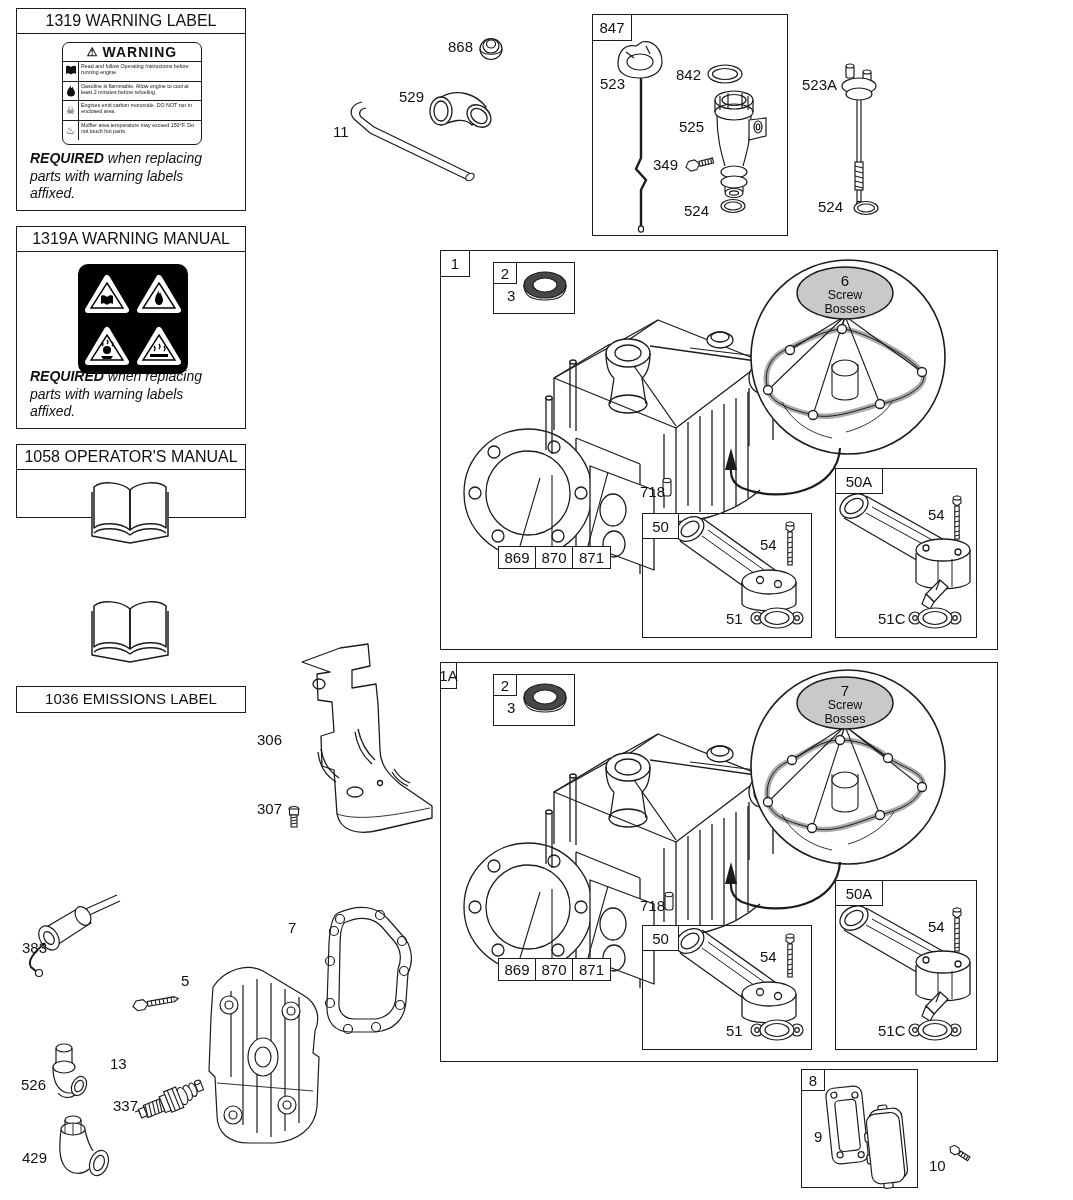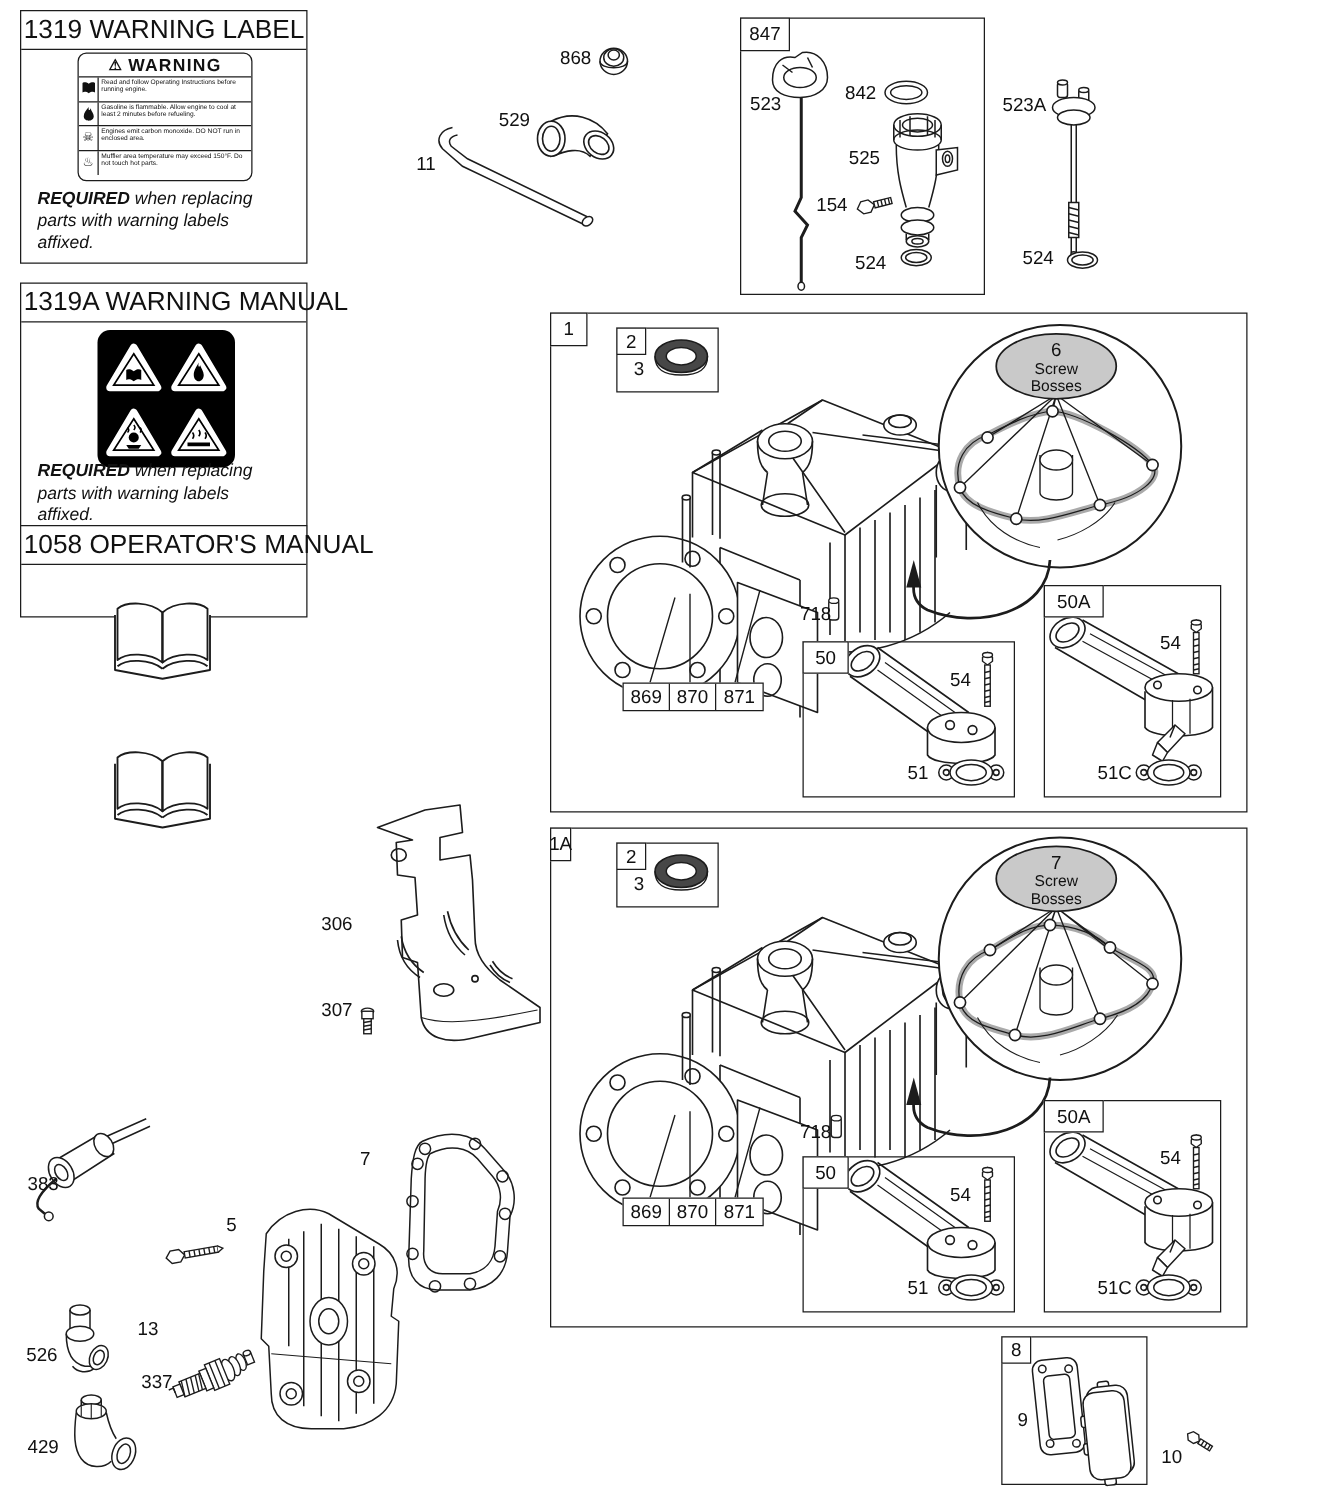--- a/index.html
+++ b/index.html
@@ -8,7 +8,7 @@
 .abs{position:absolute}
 svg.abs{overflow:visible}
 .panel{position:absolute;border:1.6px solid #1c1c1c;background:#fff}
-.panel-h{border-bottom:1.6px solid #1c1c1c;text-align:center;font-size:21px;padding:3px 2px;white-space:nowrap}
+.panel-h{border-bottom:1.6px solid #1c1c1c;text-align:center;font-size:16px;padding:3px 2px;white-space:nowrap}
 .pl{position:absolute;font-size:15px;white-space:nowrap}
 .cbox{position:absolute;border:1.5px solid #1c1c1c;background:#fff;display:flex;align-items:center;justify-content:center;font-size:15px}
 .obox{position:absolute;border:1.6px solid #1c1c1c;background:transparent}

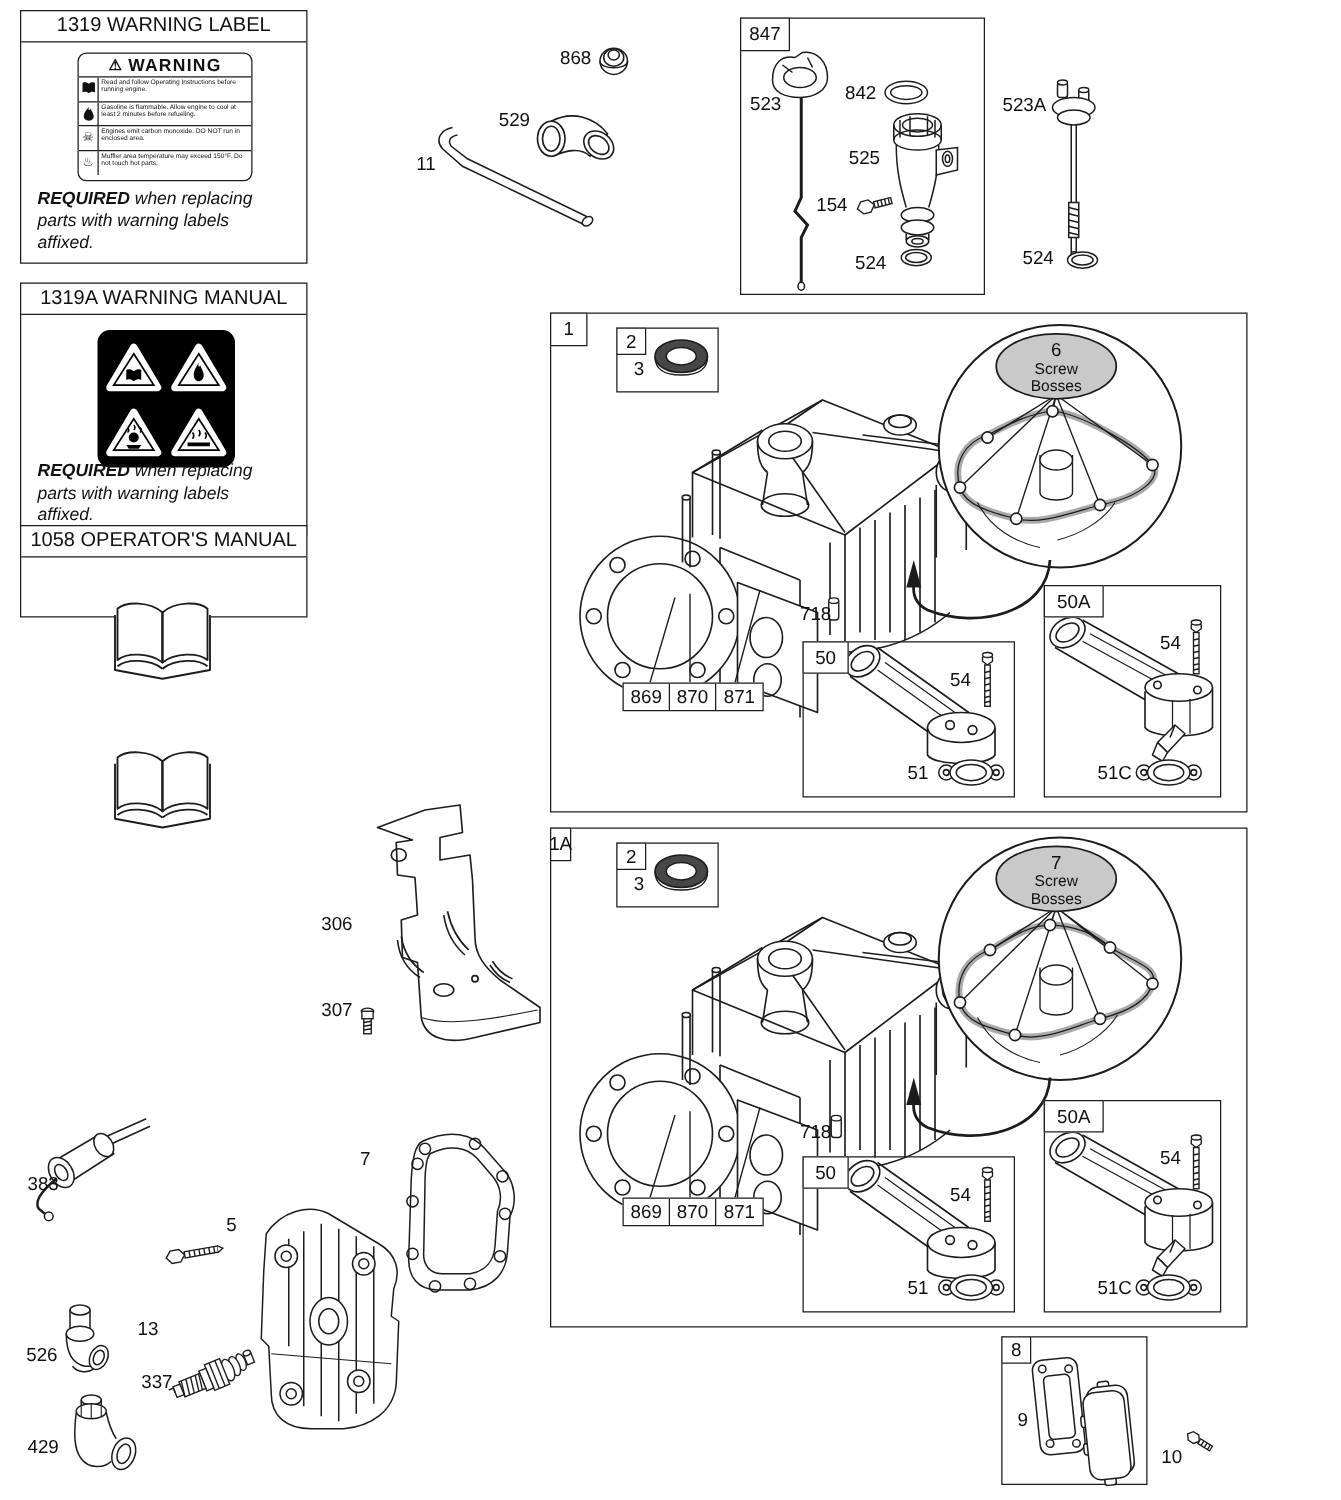--- a/index.html
+++ b/index.html
@@ -288,7 +288,7 @@
 <span class="pl" style="left:600px;top:75px">523</span>
 <span class="pl" style="left:676px;top:66px">842</span>
 <span class="pl" style="left:679px;top:118px">525</span>
-<span class="pl" style="left:653px;top:156px">154</span>
+<span class="pl" style="left:653px;top:156px">349</span>
 <span class="pl" style="left:684px;top:202px">524</span>
 
 

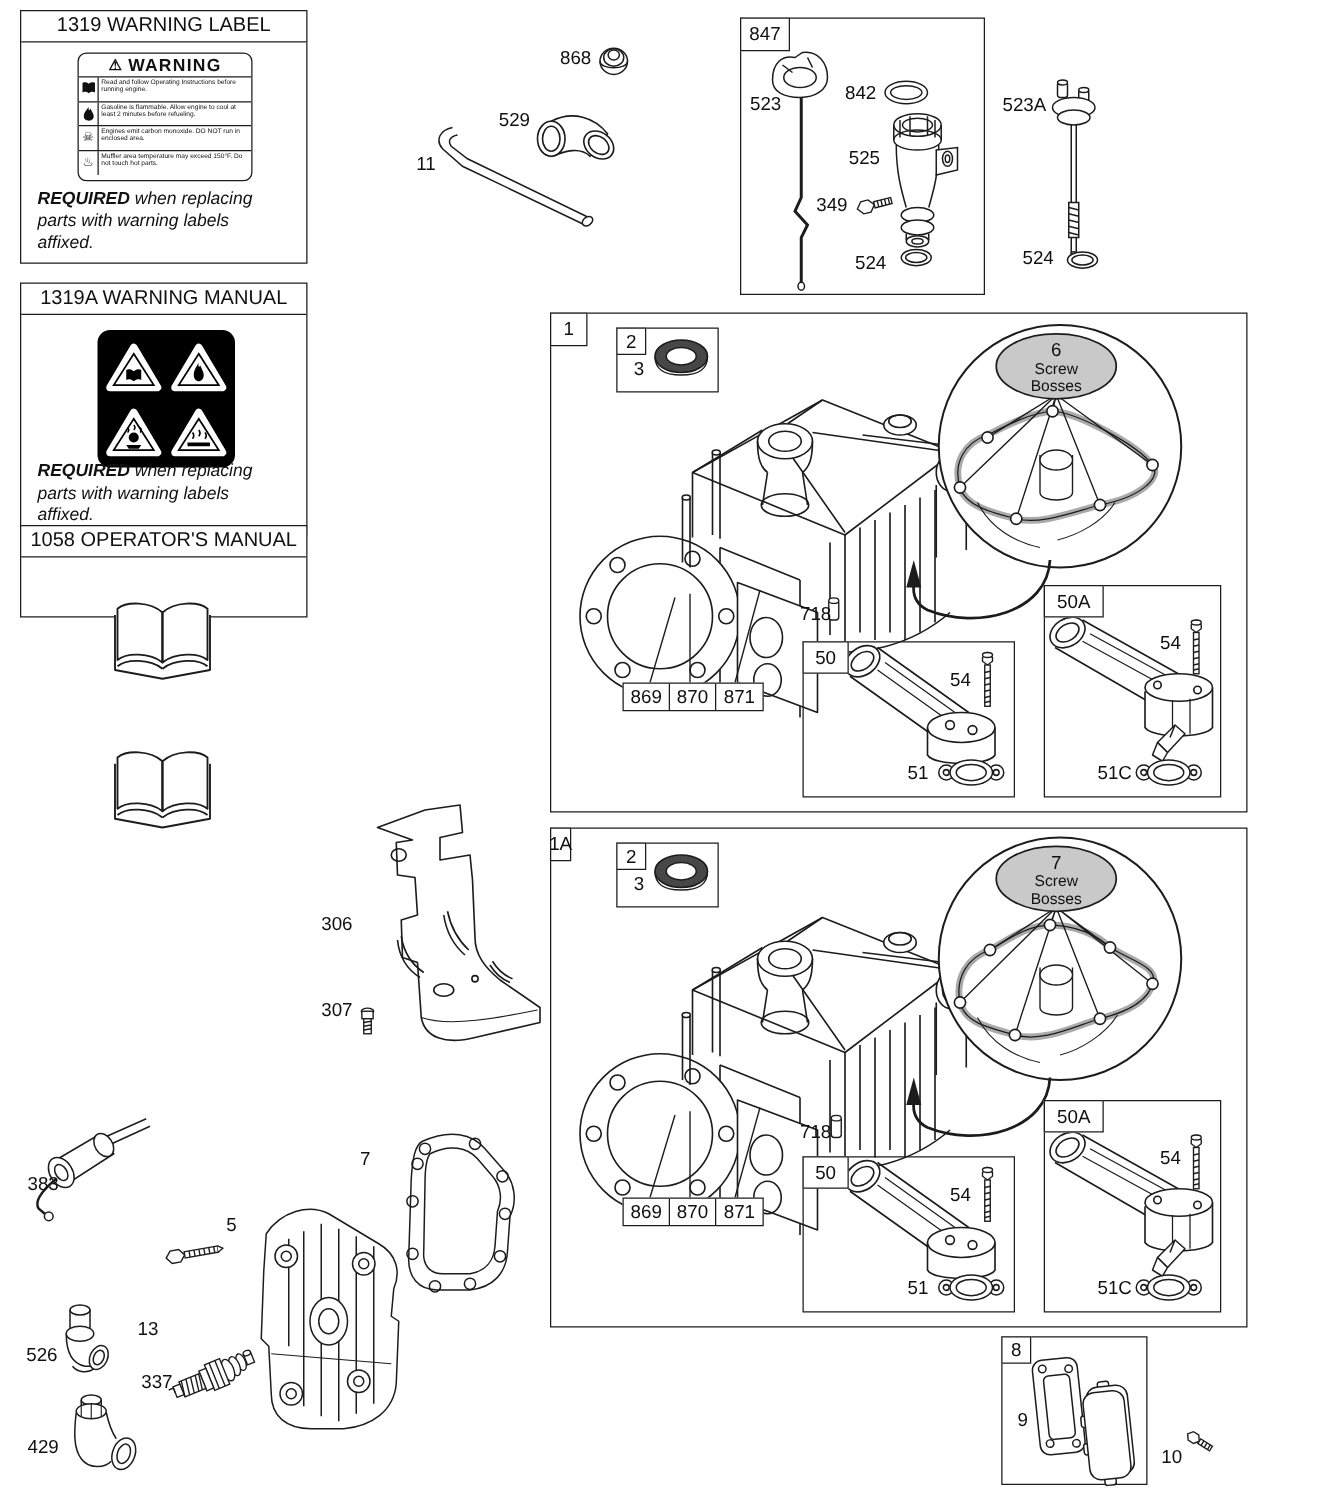--- a/index.html
+++ b/index.html
@@ -206,7 +206,7 @@
   <b>REQUIRED</b><span> when replacing parts with warning labels affixed.</span>
 </div>
 
-<div class="panel" style="left:16px;top:420px;width:230px;height:74px">
+<div class="panel" style="left:16px;top:444px;width:230px;height:74px">
   <div class="panel-h">1058 OPERATOR'S MANUAL</div>
 </div>
 <svg class="abs" style="left:88px;top:478px" width="88" height="66">

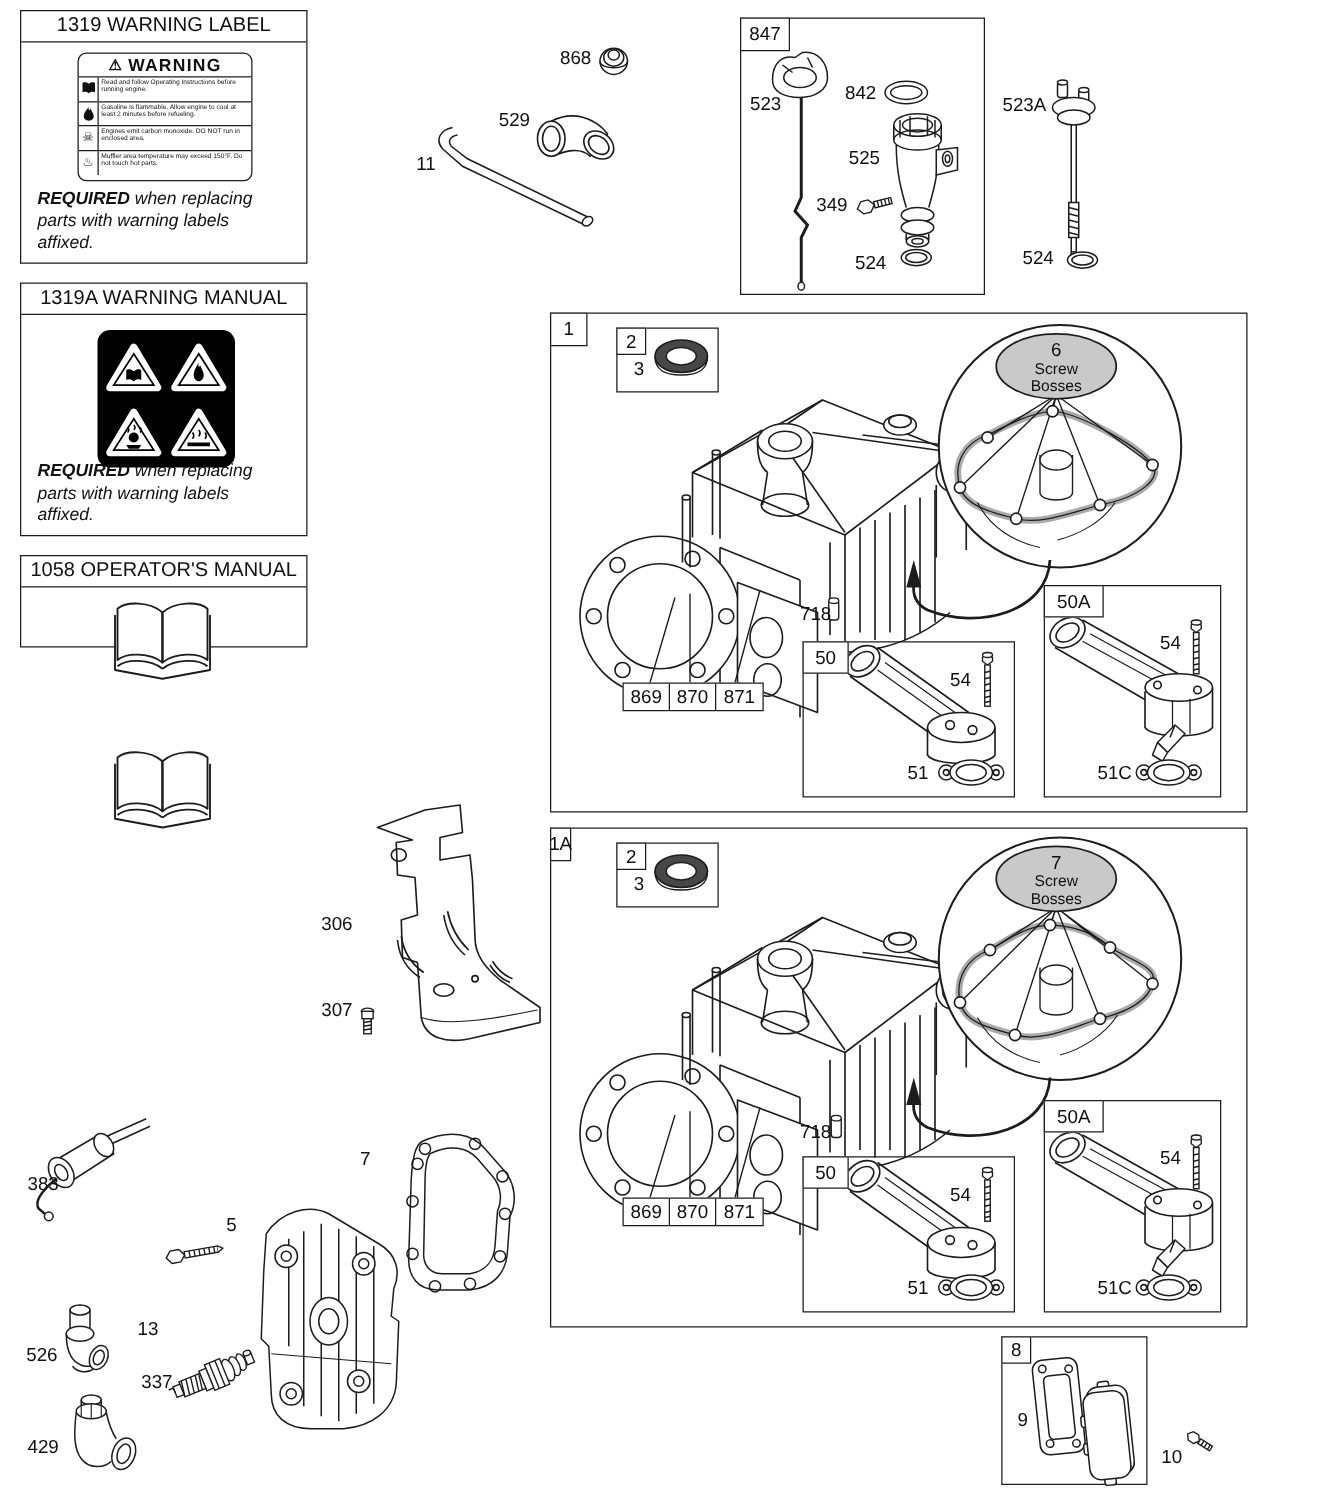--- a/index.html
+++ b/index.html
@@ -217,6 +217,9 @@
       <use href="#sym-book"></use>
     </svg>
 
+<div class="panel" style="left:16px;top:686px;width:230px;height:27px">
+  <div style="text-align:center;font-size:15px;padding:3px 0">1036 EMISSIONS LABEL</div>
+</div>
 
 
 <svg class="abs" style="left:320px;top:25px" width="225" height="180">

